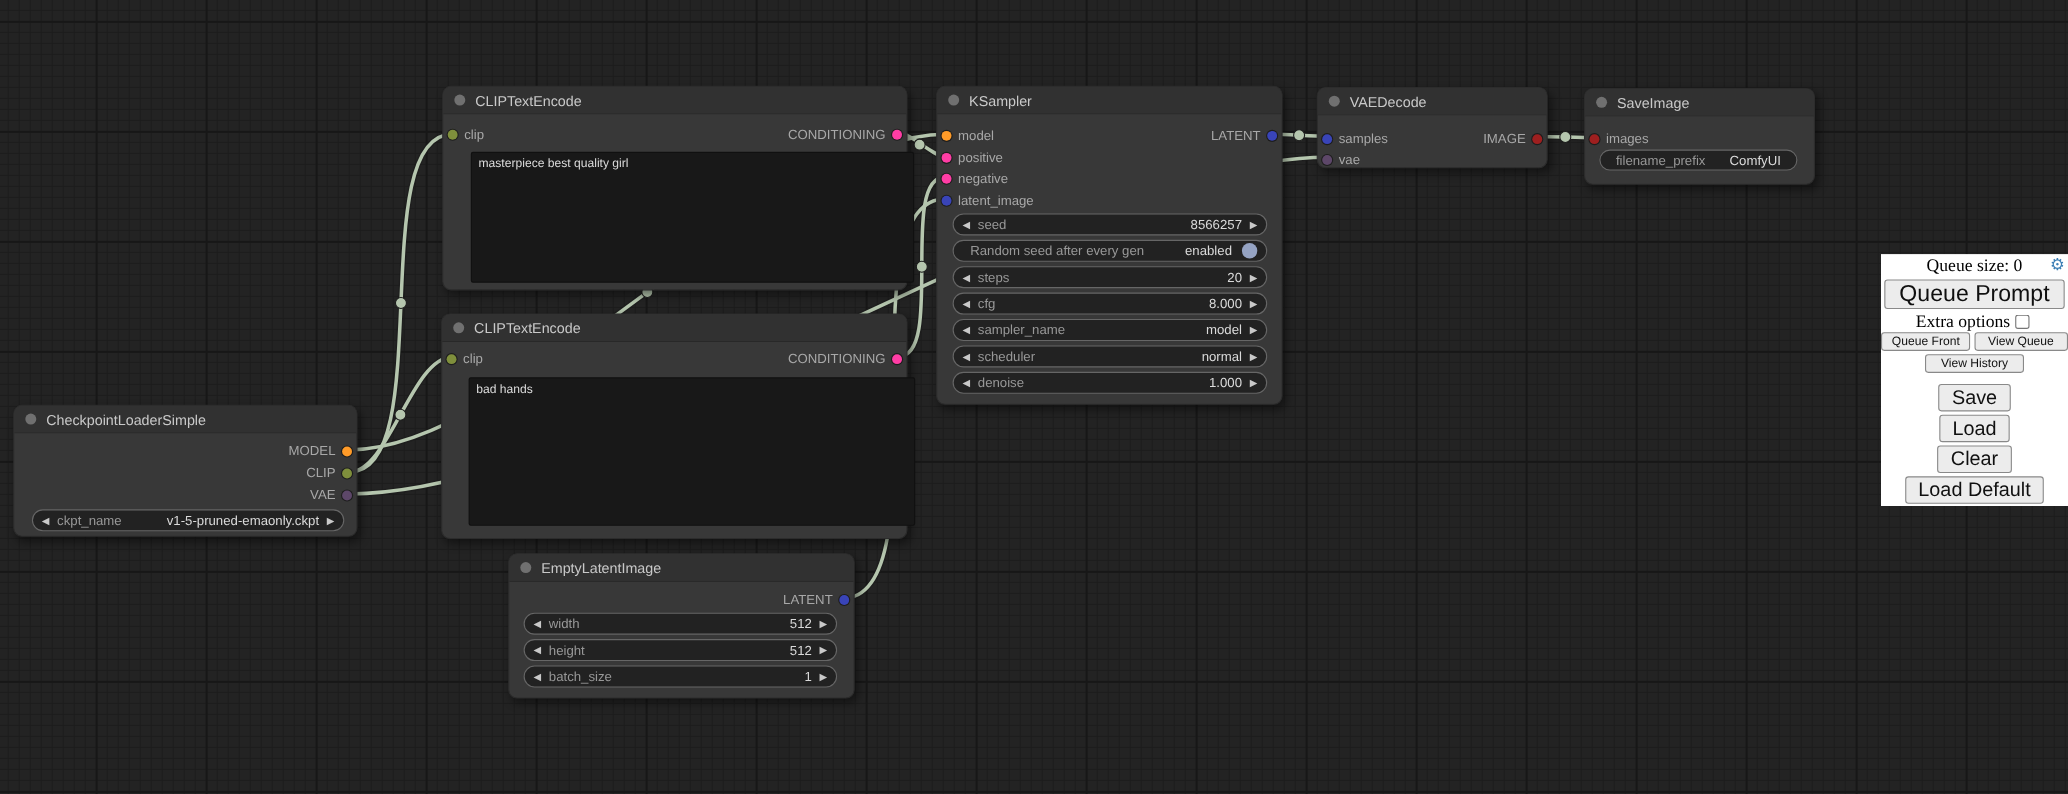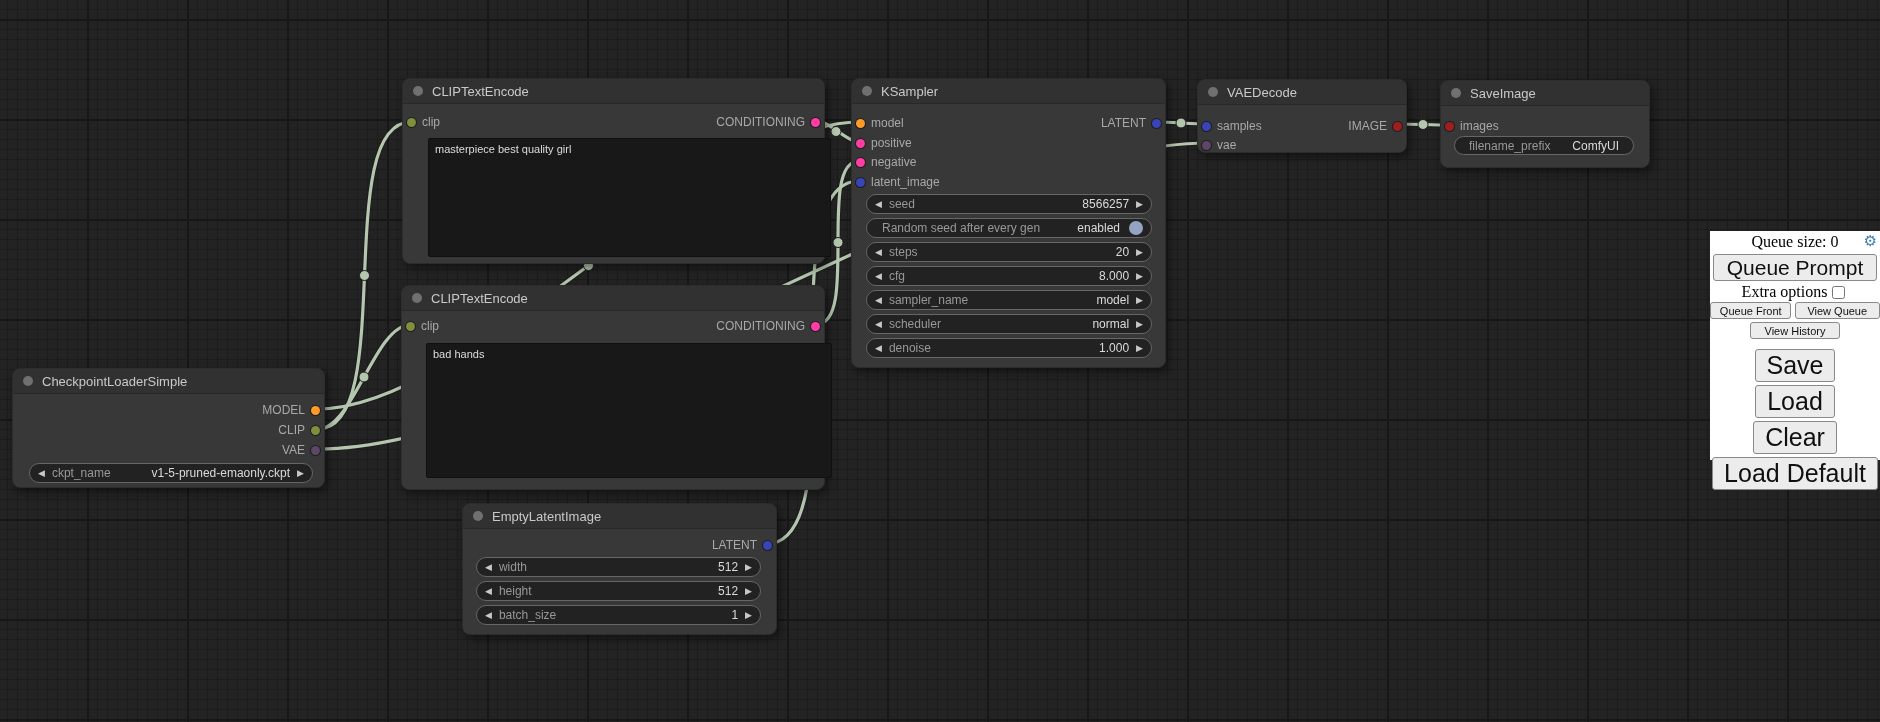--- a/index.html
+++ b/index.html
@@ -50,7 +50,7 @@
   .btn-sm{font-size:11px;height:17px;padding:0 4px;display:inline-block;}
   .btn-qf{width:81px;} .btn-vq{width:85px;}
   .btn-vh{width:90px;height:17px;font-size:11px;margin-top:3px;}
-  .btn-big{font-size:25px;padding:1px 11px;margin-top:3px;}
+  .btn-big{font-size:18px;padding:1px 11px;margin-top:3px;}
   .btn-save{margin-top:10px;}
 </style>
 </head>

